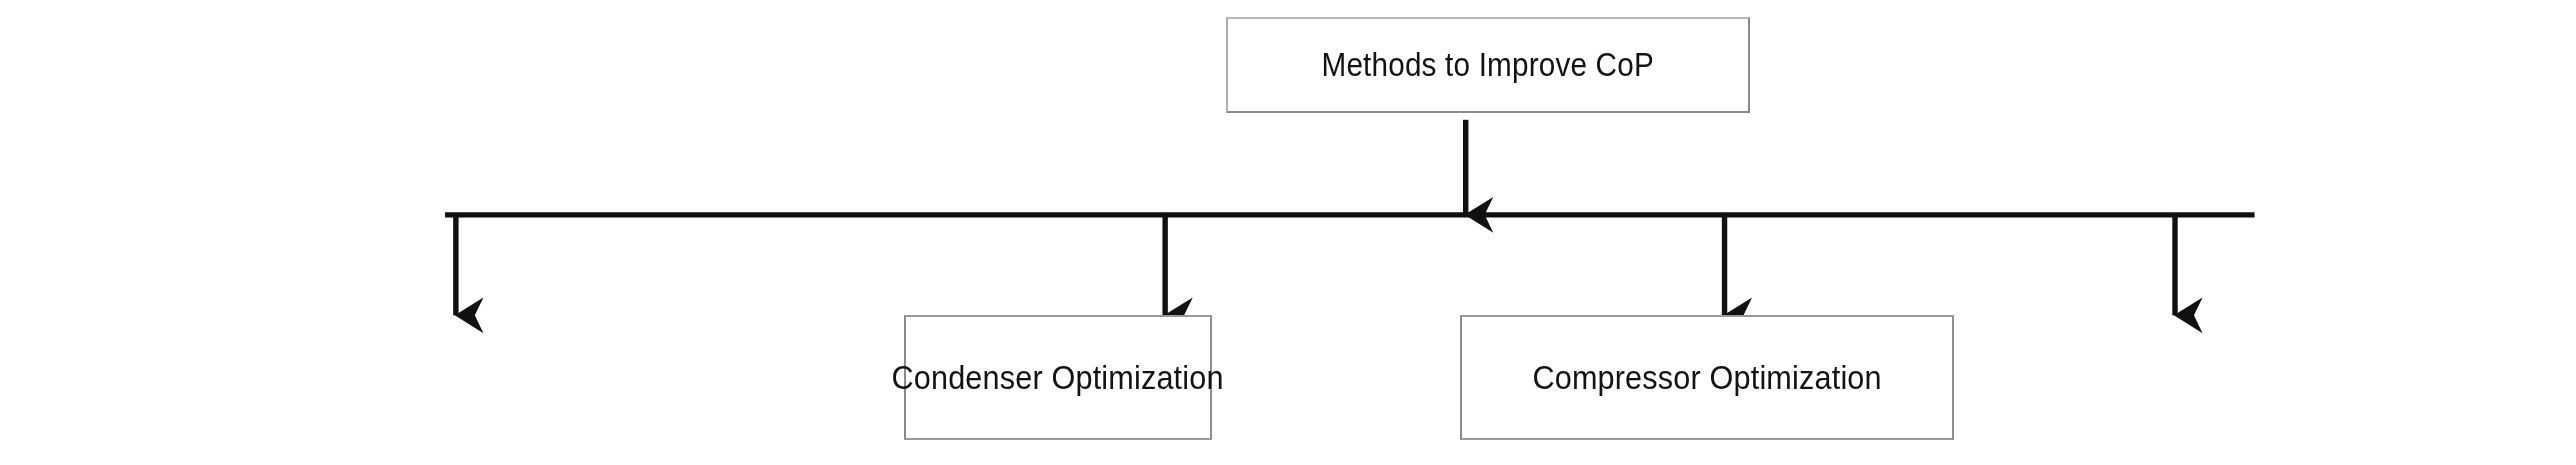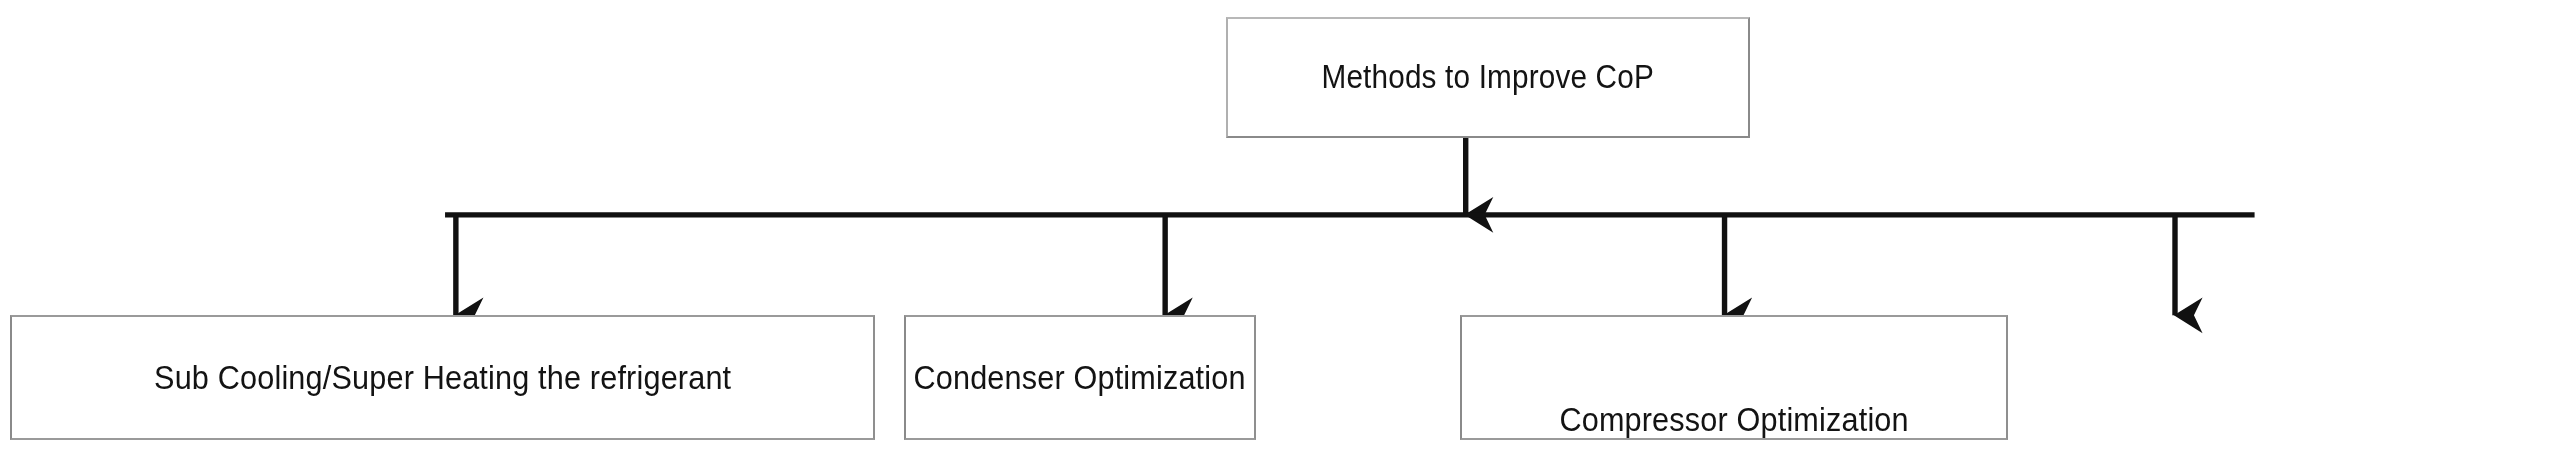--- a/index.html
+++ b/index.html
@@ -82,7 +82,7 @@
     </g>
   </svg>
 
-  <div class="node-box root" id="node-root" style="left: 1226px; top: 17px; width: 524px; height: 121px;">
+  <div class="node-box root" id="node-root" style="left: 1226px; top: 17px; width: 524px; height: 96px;">
     <span class="node-label">Methods to Improve CoP</span>
   </div>
 

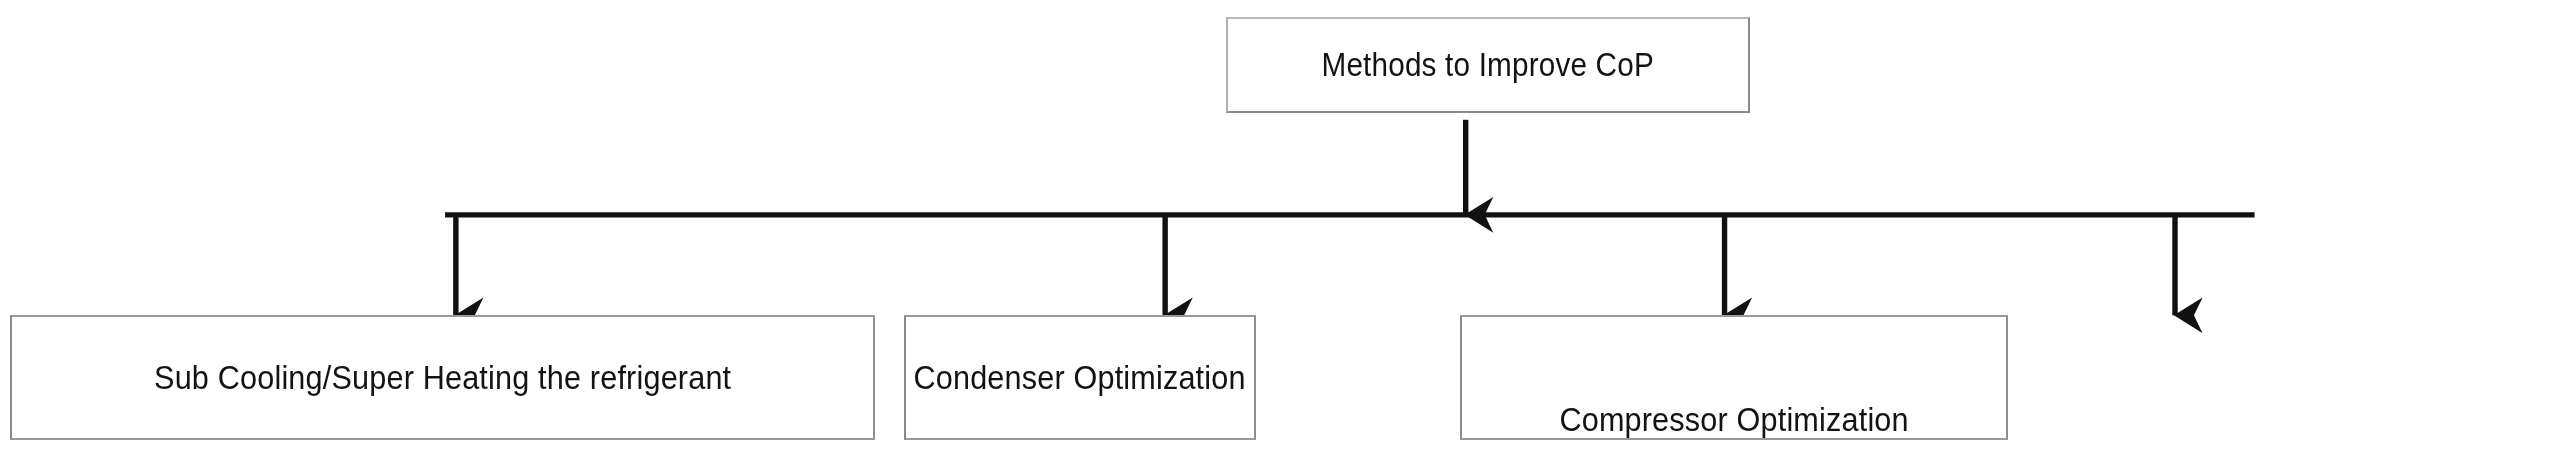--- a/index.html
+++ b/index.html
@@ -86,9 +86,6 @@
     <span class="node-label">Methods to Improve CoP</span>
   </div>
 
-  <div class="node-box leaf" id="node-child-0" style="left: 10px; top: 315px; width: 865px; height: 125px;">
-    <span class="node-label">Sub Cooling/Super Heating the refrigerant</span>
-  </div>
 
   <div class="node-box leaf" id="node-child-1" style="left: 904px; top: 315px; width: 352px; height: 125px;">
     <span class="node-label">Condenser Optimization</span>

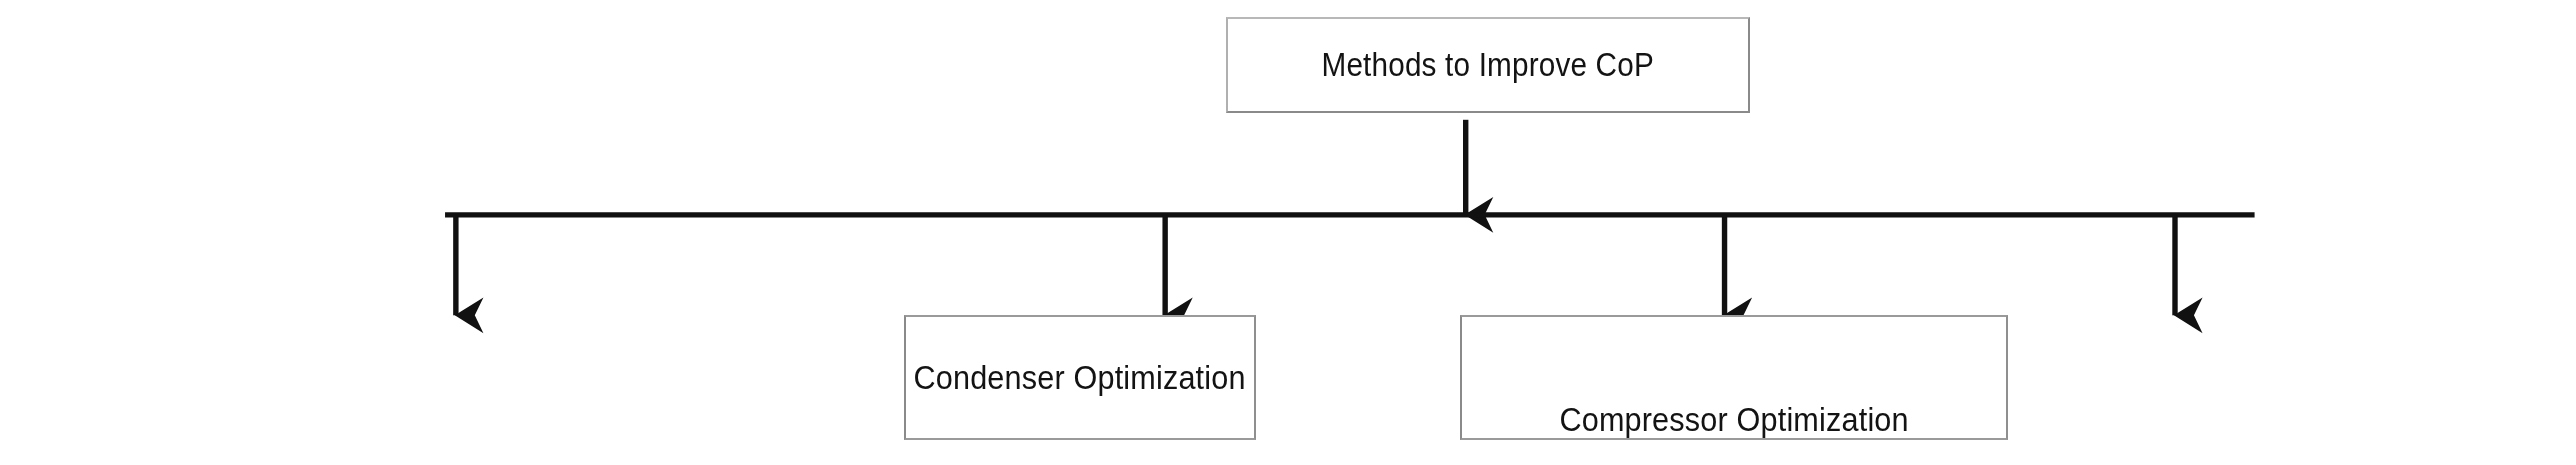--- a/index.html
+++ b/index.html
@@ -87,7 +87,7 @@
   </div>
 
 
-  <div class="node-box leaf" id="node-child-1" style="left: 904px; top: 315px; width: 352px; height: 125px;">
+  <div class="node-box leaf" id="node-child-1" style="left: 904px; top: 315px; width: 308px; height: 125px;">
     <span class="node-label">Condenser Optimization</span>
   </div>
 

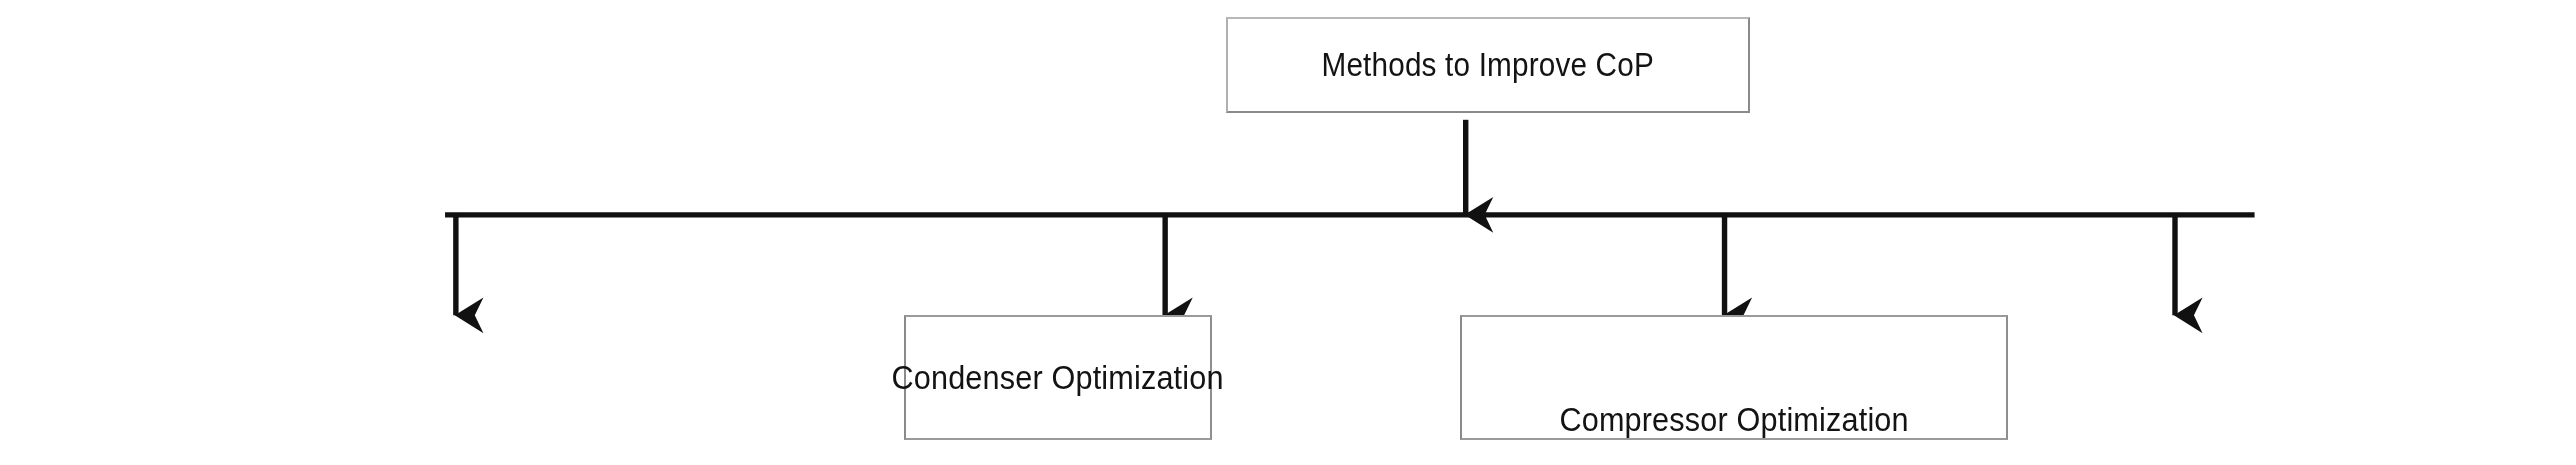--- a/index.html
+++ b/index.html
@@ -91,7 +91,7 @@
     <span class="node-label">Condenser Optimization</span>
   </div>
 
-  <div class="node-box leaf" id="node-child-2" style="left: 1460px; top: 315px; width: 548px; height: 125px; align-items: flex-end;">
+  <div class="node-box leaf" id="node-child-2" style="left: 1460px; top: 315px; width: 494px; height: 125px;">
     <span class="node-label">Compressor Optimization</span>
   </div>
 

